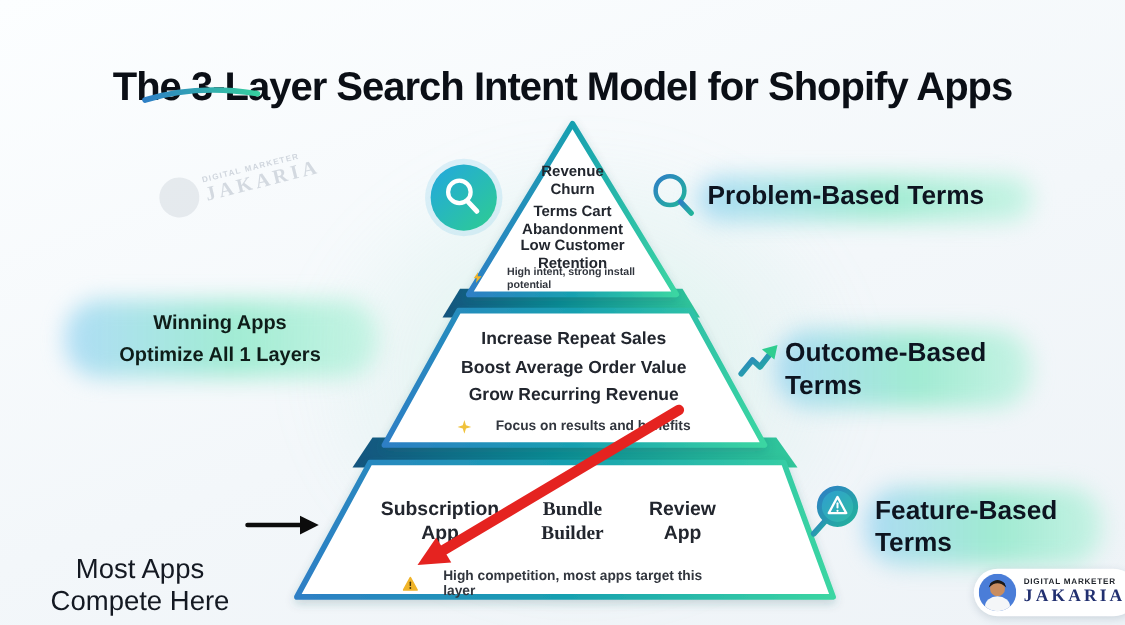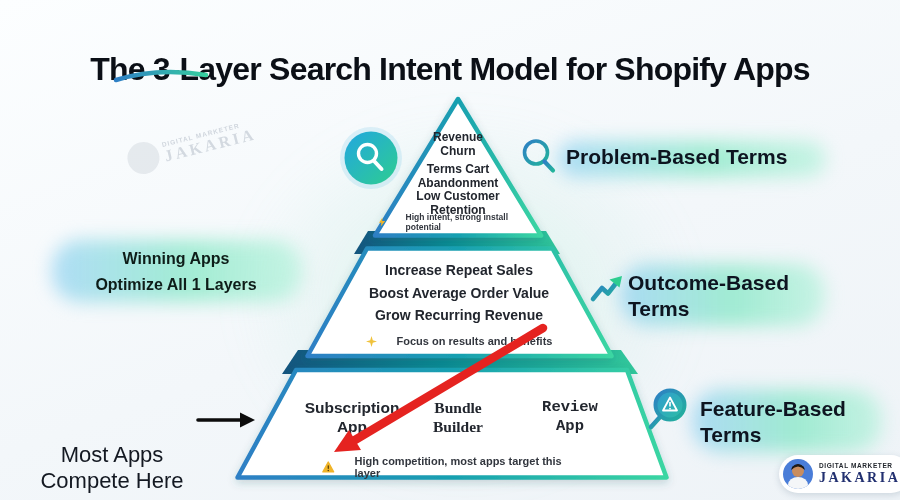--- a/index.html
+++ b/index.html
@@ -33,7 +33,7 @@
   .col{font-weight:700;color:#22262e;font-size:15.5px;line-height:19px;}
   .c-sub{left:302px;top:398px;width:100px;}
   .c-bun{left:423px;top:398px;width:70px;font-family:Liberation Serif, serif;}
-  .c-rev{left:540px;top:398px;width:60px;font-family:Liberation Mono, monospace;}
+  .c-rev{left:516px;top:398px;width:60px;}
 
   .note{position:absolute;z-index:4;display:flex;align-items:center;justify-content:center;
     gap:20px;font-weight:600;color:#32363e;}

